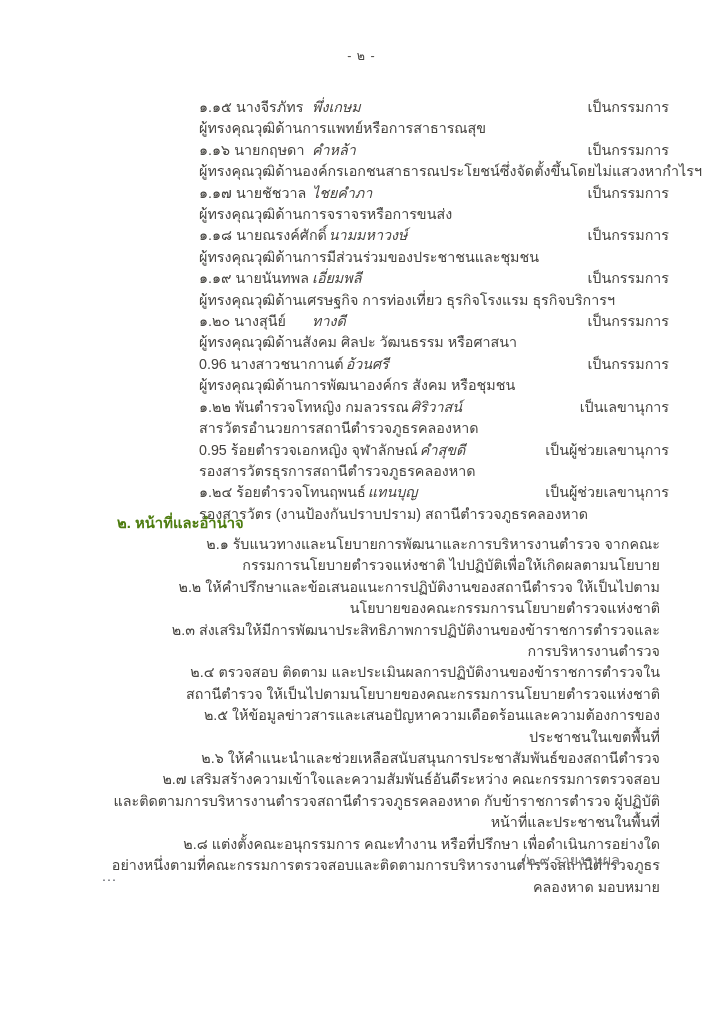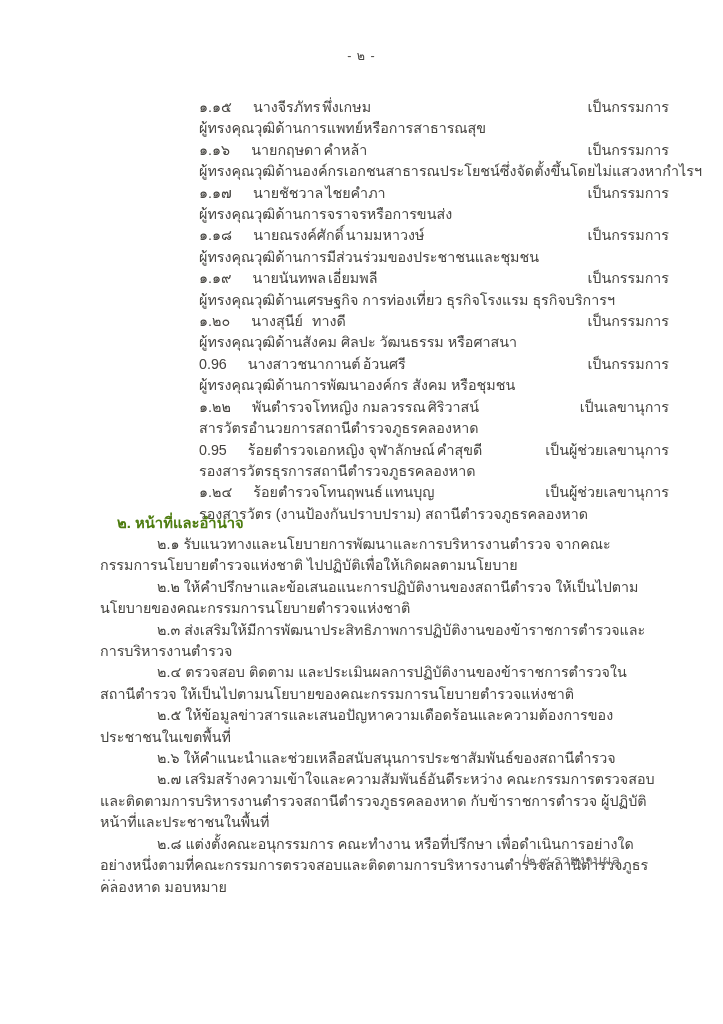--- a/index.html
+++ b/index.html
@@ -37,7 +37,7 @@
   }
   .num-name {
     display: inline-flex;
-    gap: 21px;
+    gap: 4px;
     min-width: 111px;
   }
   .surname { padding-left: 2px; }

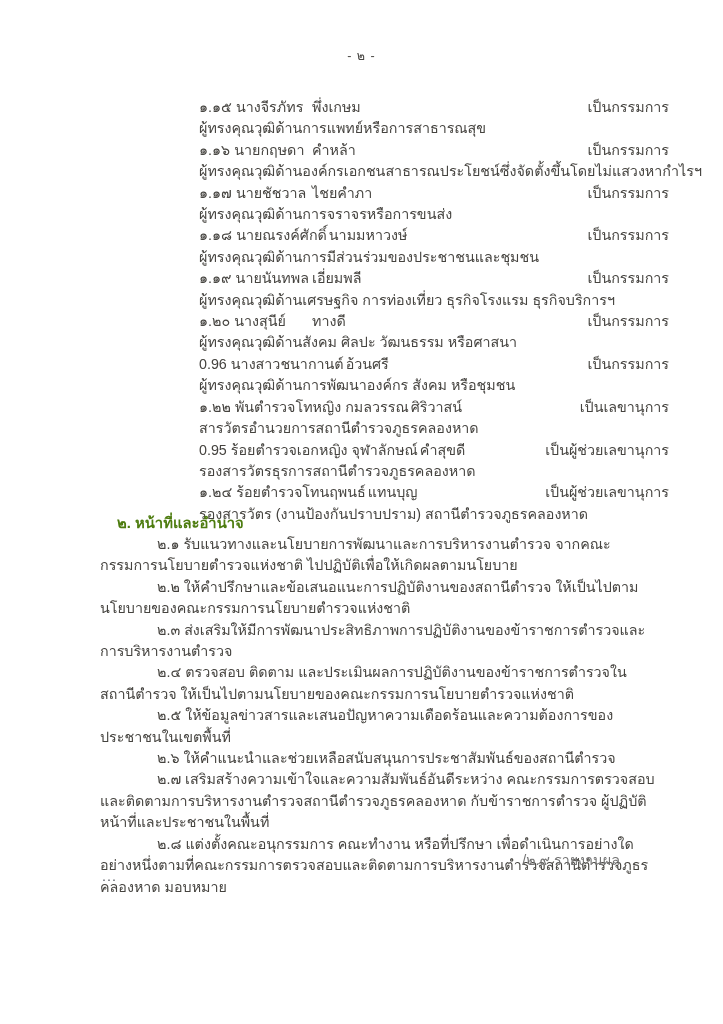--- a/index.html
+++ b/index.html
@@ -40,7 +40,7 @@
     gap: 4px;
     min-width: 111px;
   }
-  .surname { padding-left: 2px; }
+  .surname { padding-left: 2px; font-style: italic; }
   .role { margin-left: auto; padding-left: 10px; text-align: right; }
   .entry-desc {
     line-height: 21.4px;

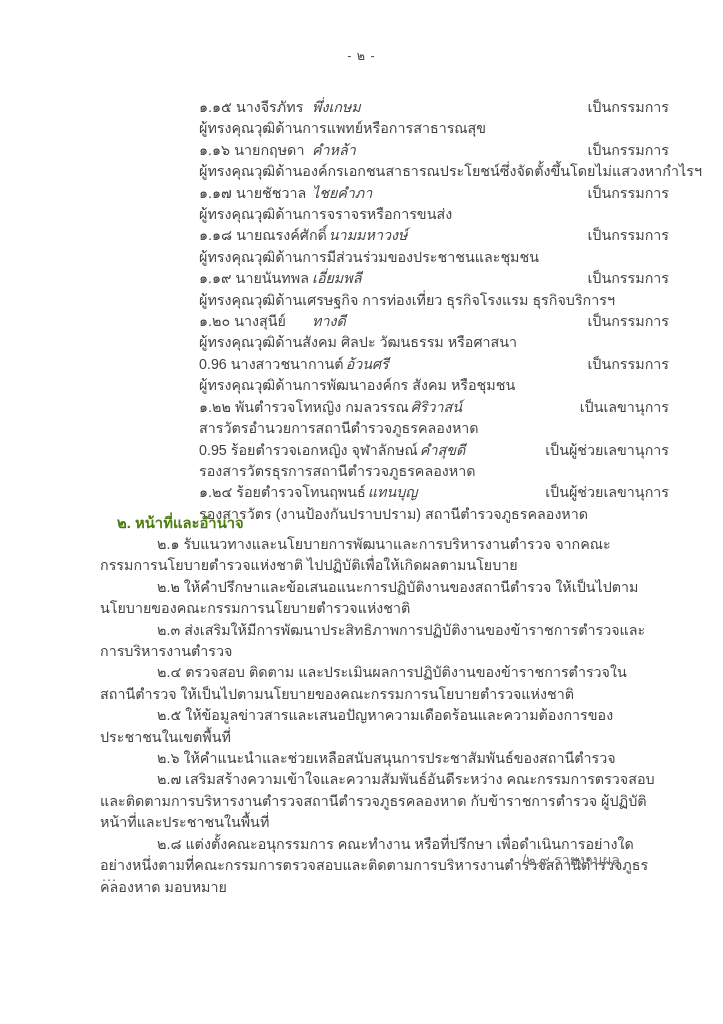--- a/index.html
+++ b/index.html
@@ -62,7 +62,7 @@
     margin: 0;
     text-indent: 57px;
     line-height: 21.4px;
-    text-align: left;
+    text-align: right;
     overflow-wrap: break-word;
     line-break: normal;
   }

